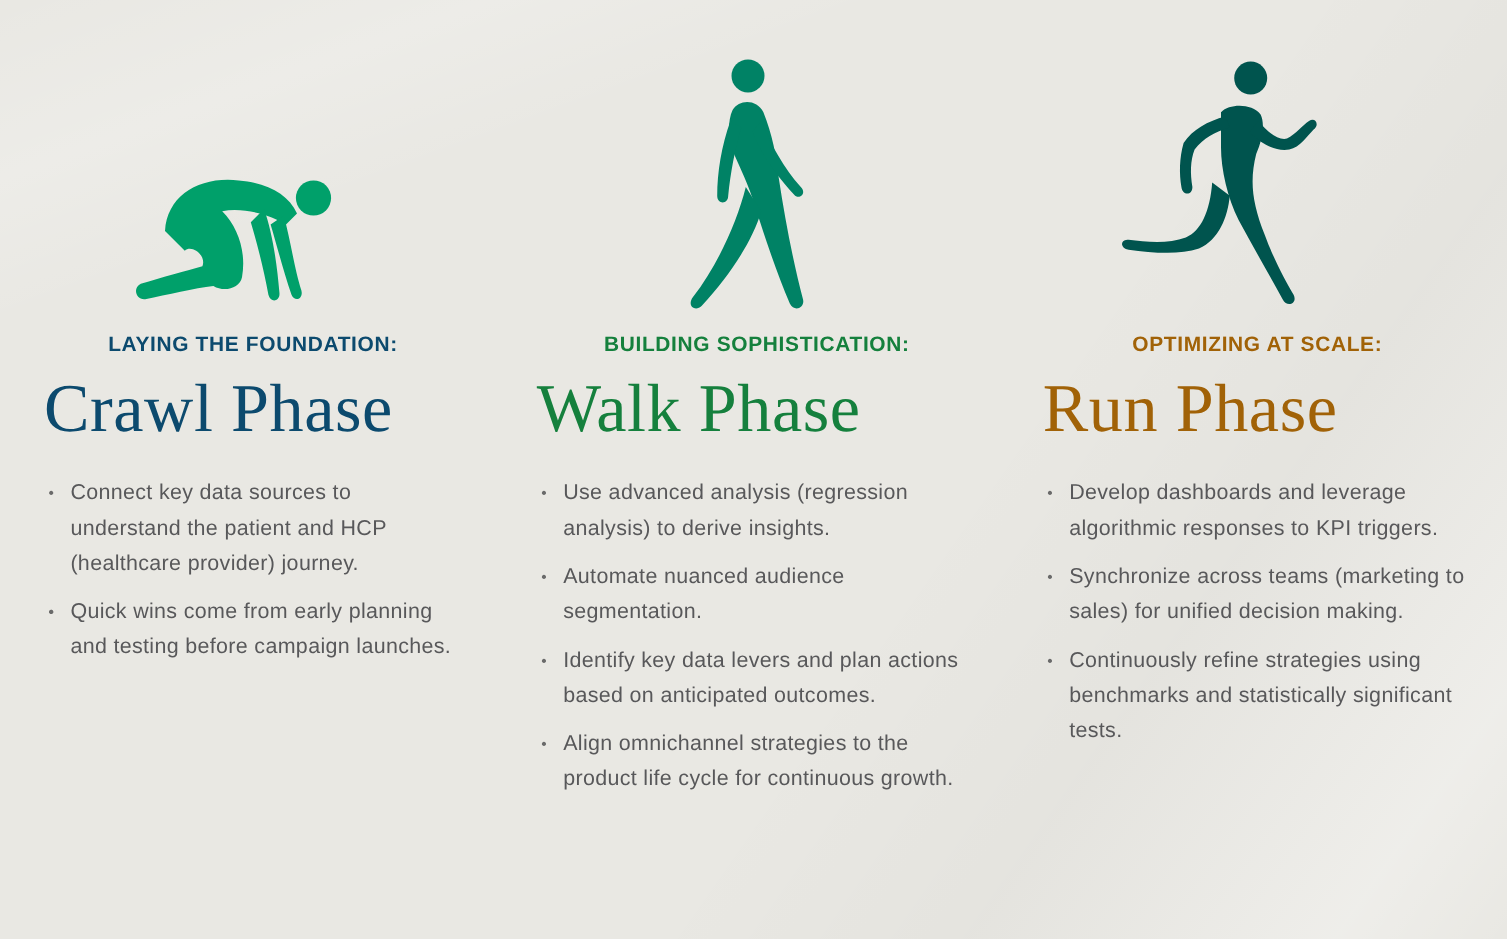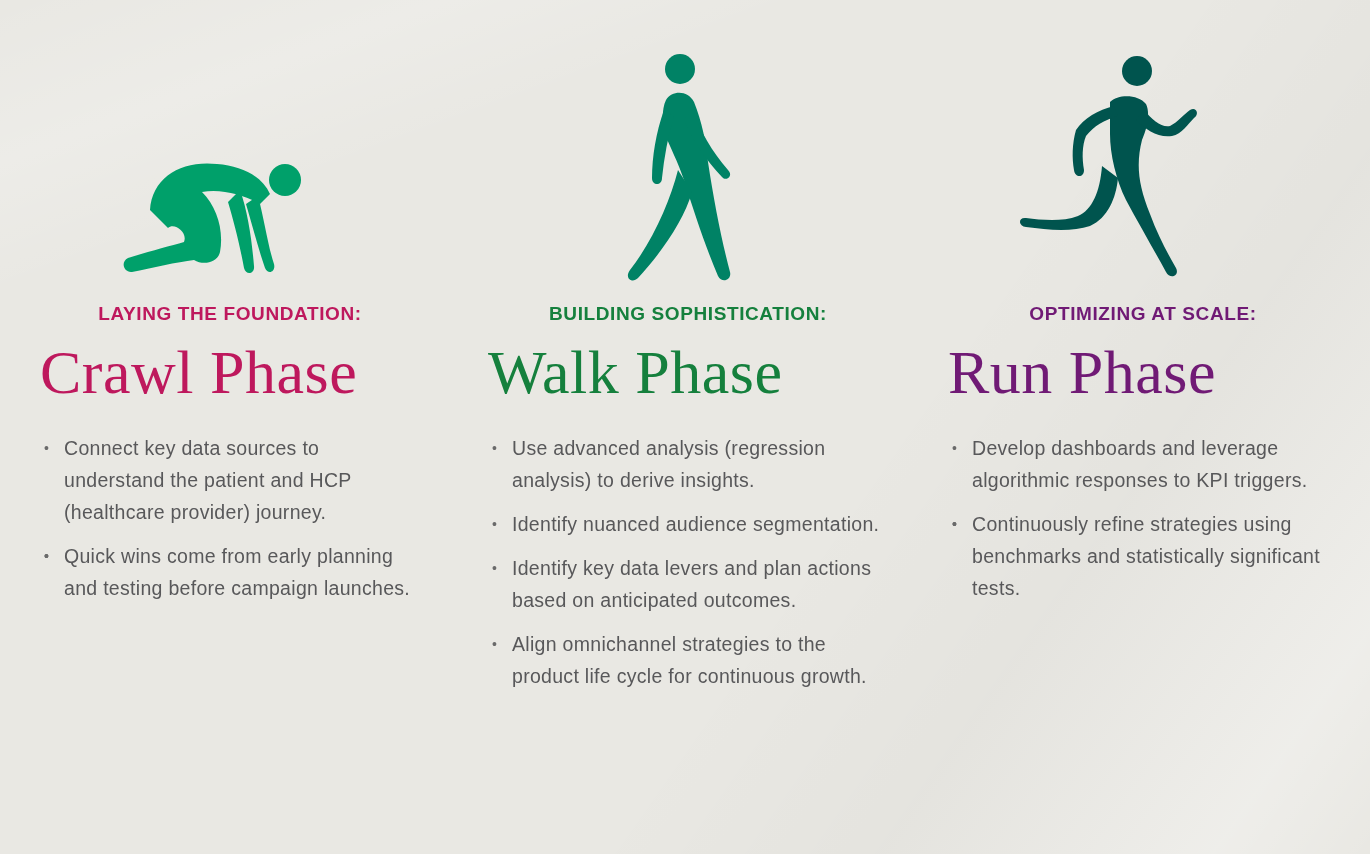--- a/index.html
+++ b/index.html
@@ -86,7 +86,7 @@
       color: #6a6a6a;
     }
 
-    .c-crawl { color: #be185d; }
+    .c-crawl { color: #0c4a6e; }
     .c-walk  { color: #15803d; }
     .c-run   { color: #701a75; }
   </style>

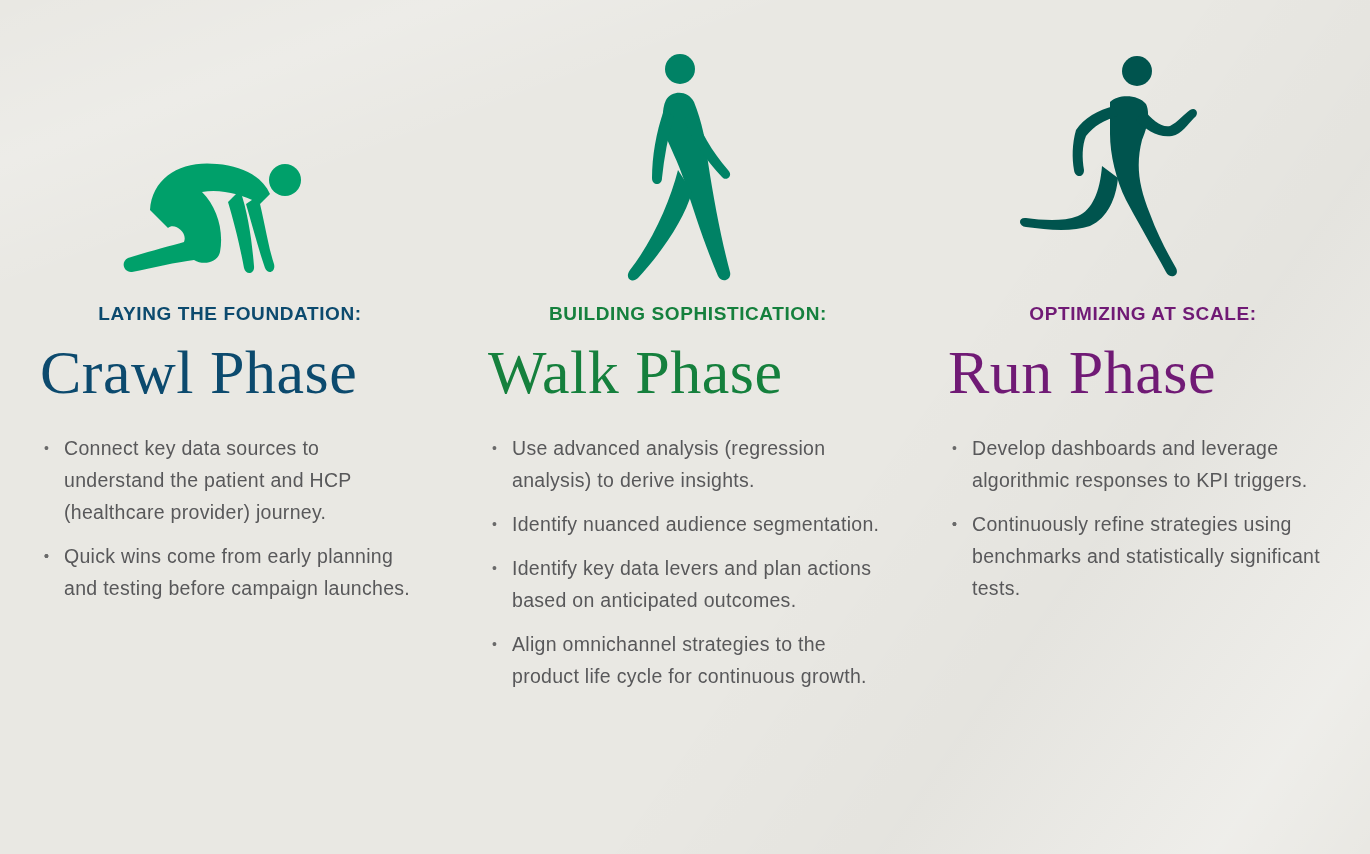--- a/index.html
+++ b/index.html
@@ -88,7 +88,7 @@
 
     .c-crawl { color: #0c4a6e; }
     .c-walk  { color: #15803d; }
-    .c-run   { color: #701a75; }
+    .c-run   { color: #a16207; }
   </style>
 </head>
 <body>

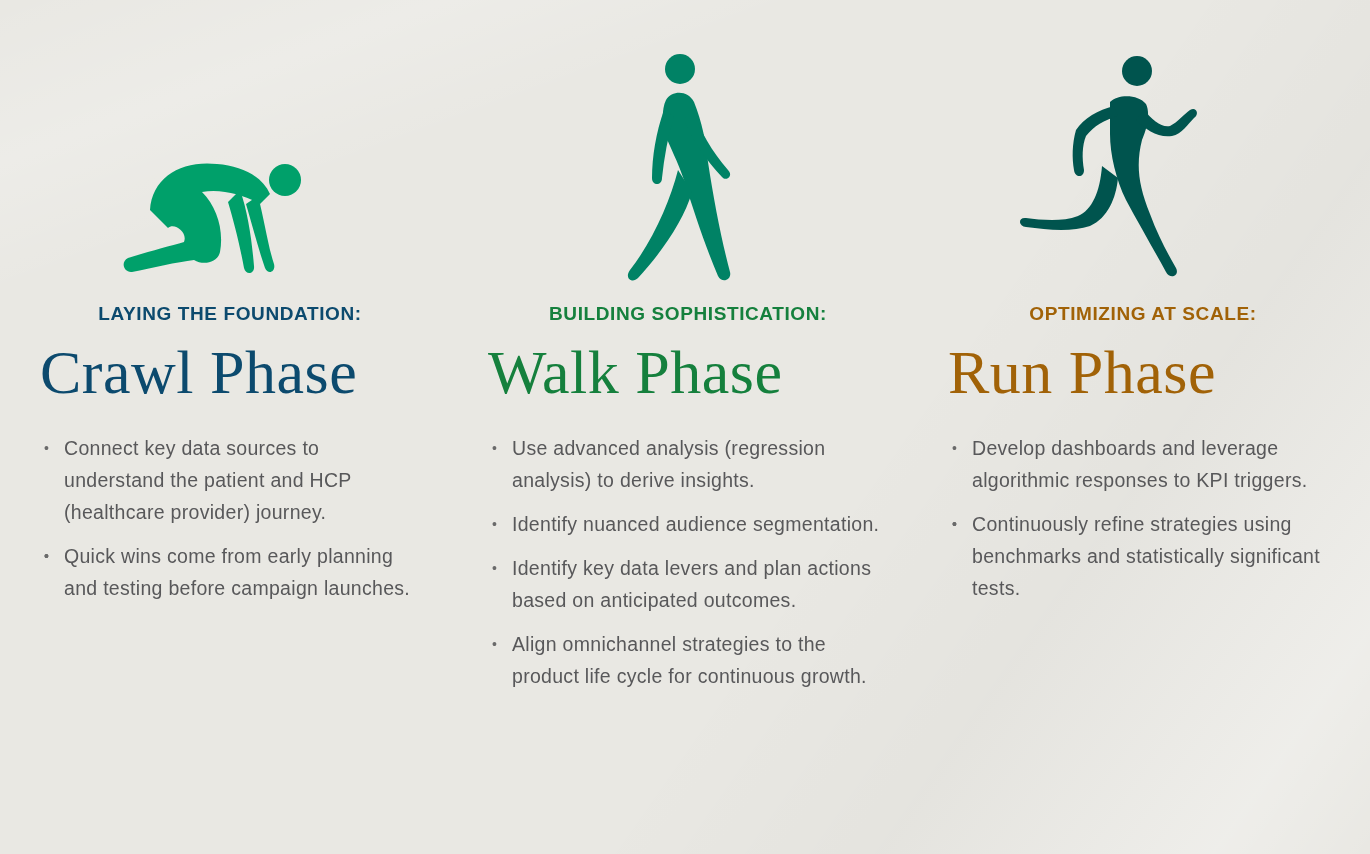--- a/index.html
+++ b/index.html
@@ -155,7 +155,7 @@
     </li>
     <li class="bullet">
       <span class="bullet-dot">•</span>
-      <span>Identify nuanced audience segmentation.</span>
+      <span>Automate nuanced audience segmentation.</span>
     </li>
     <li class="bullet">
       <span class="bullet-dot">•</span>

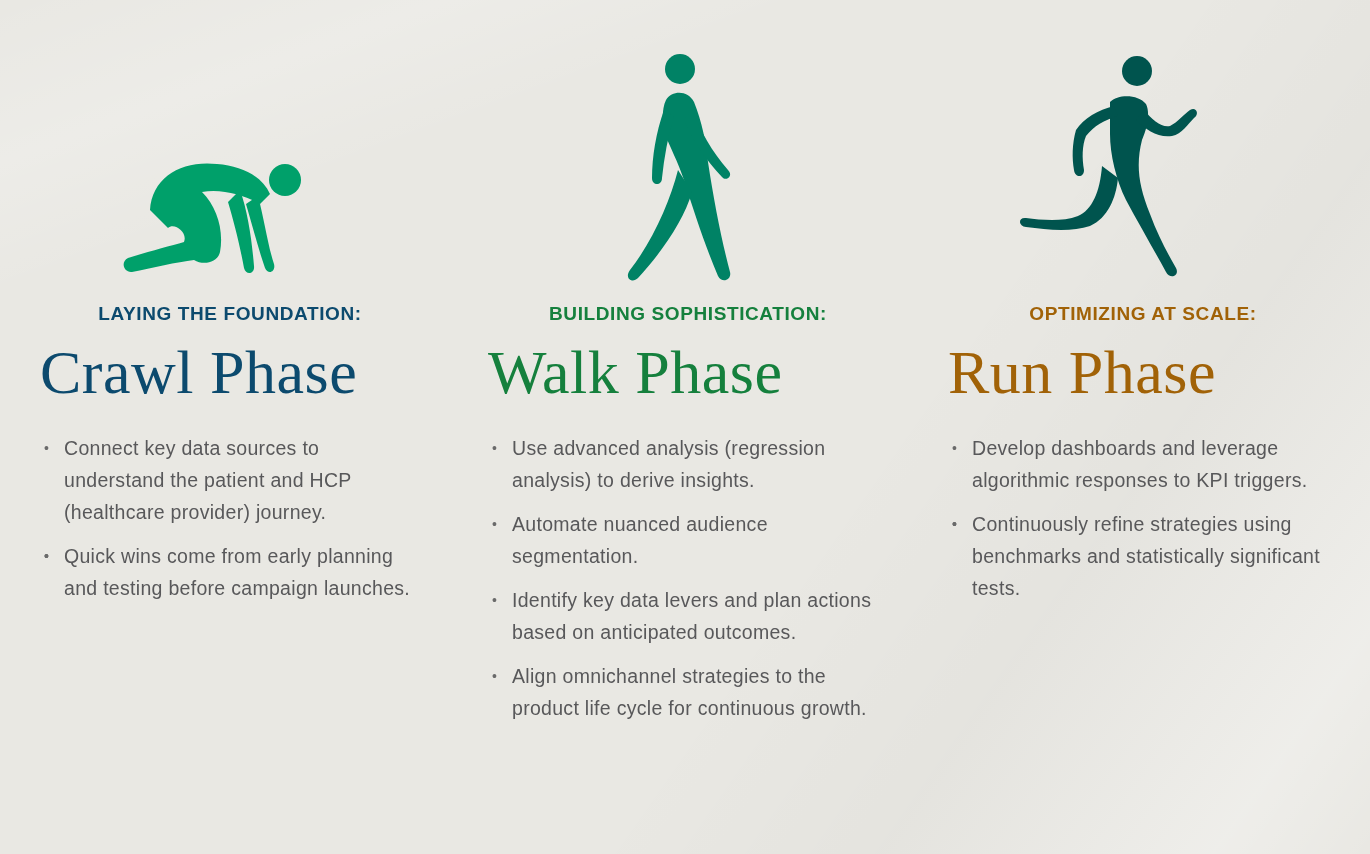--- a/index.html
+++ b/index.html
@@ -194,6 +194,7 @@
     </li>
     <li class="bullet">
       <span class="bullet-dot">•</span>
+      <span>Synchronize across teams (marketing to sales) for unified decision making.</span>
     </li>
     <li class="bullet">
       <span class="bullet-dot">•</span>

